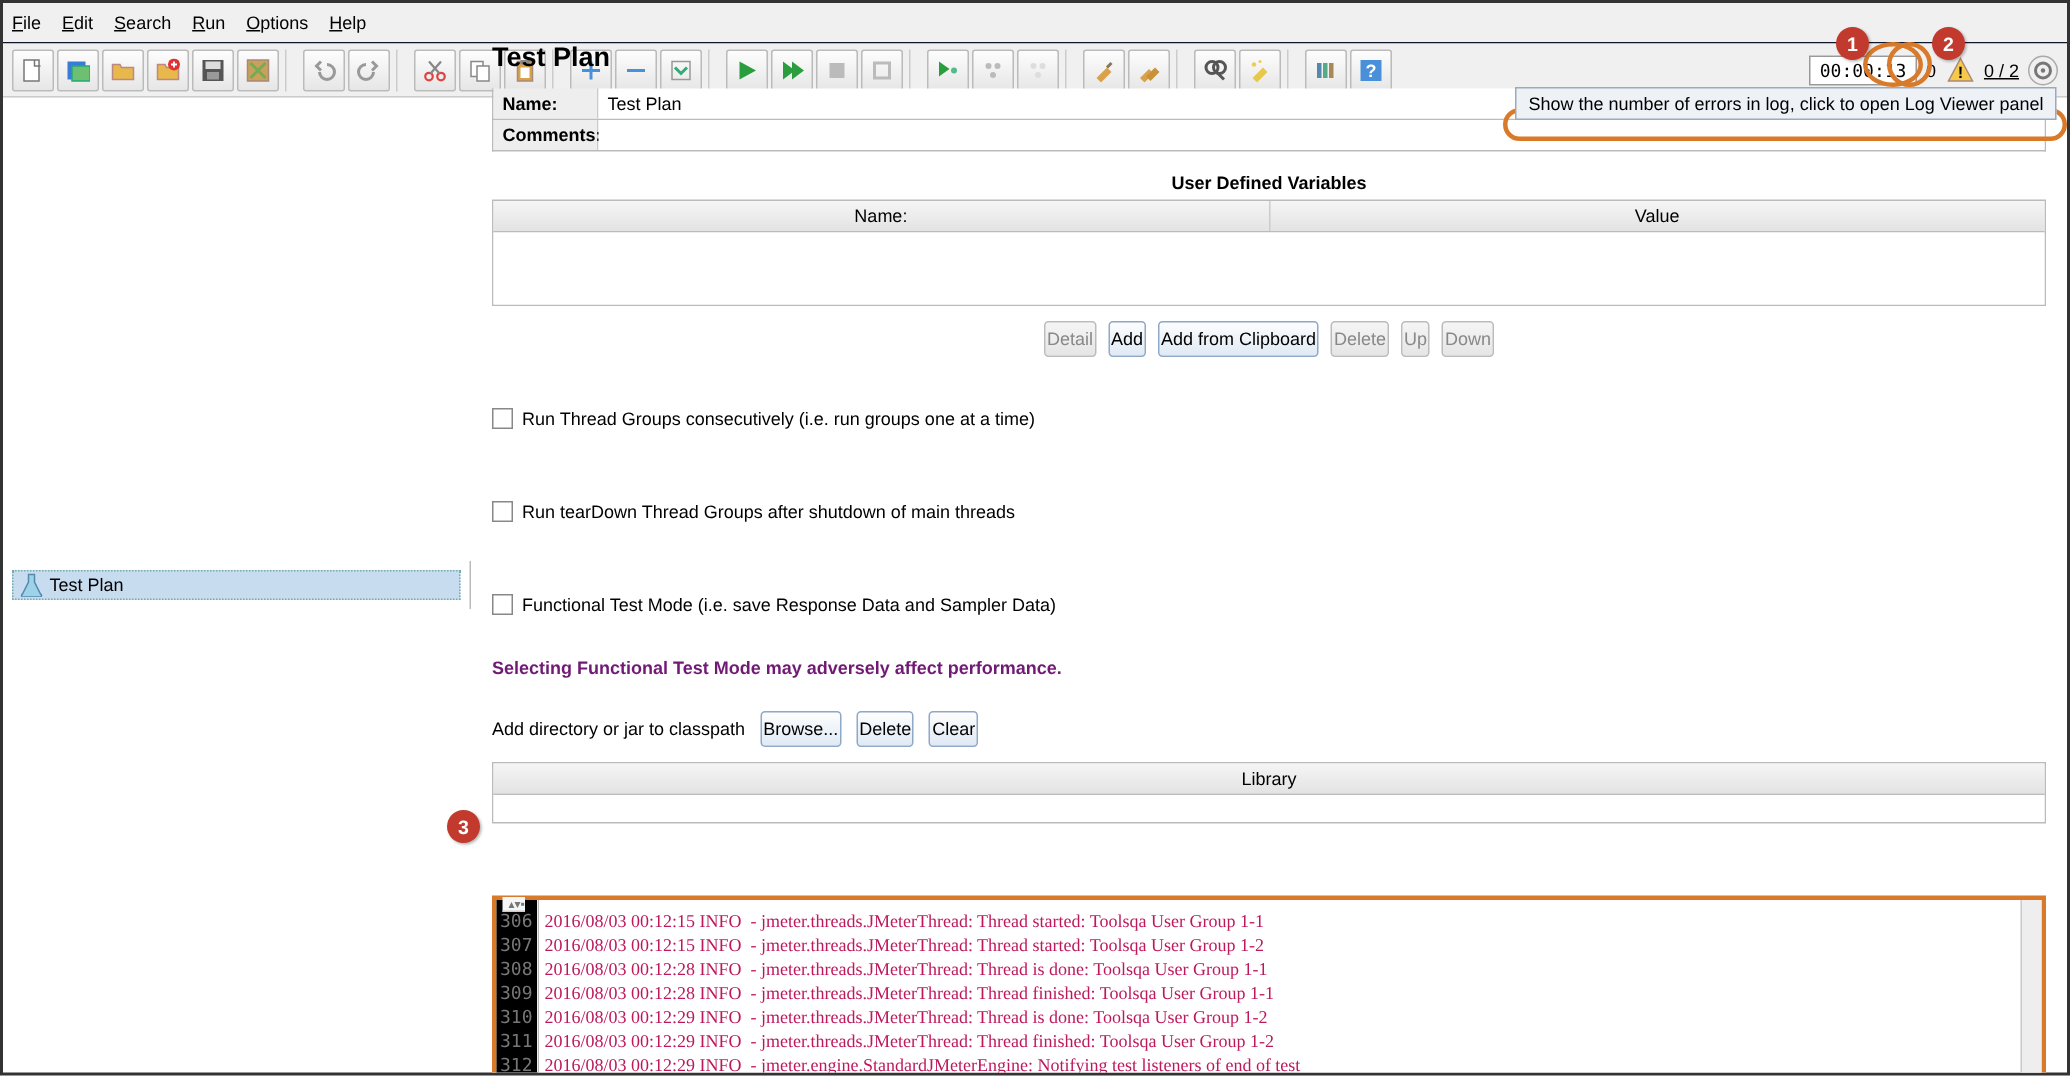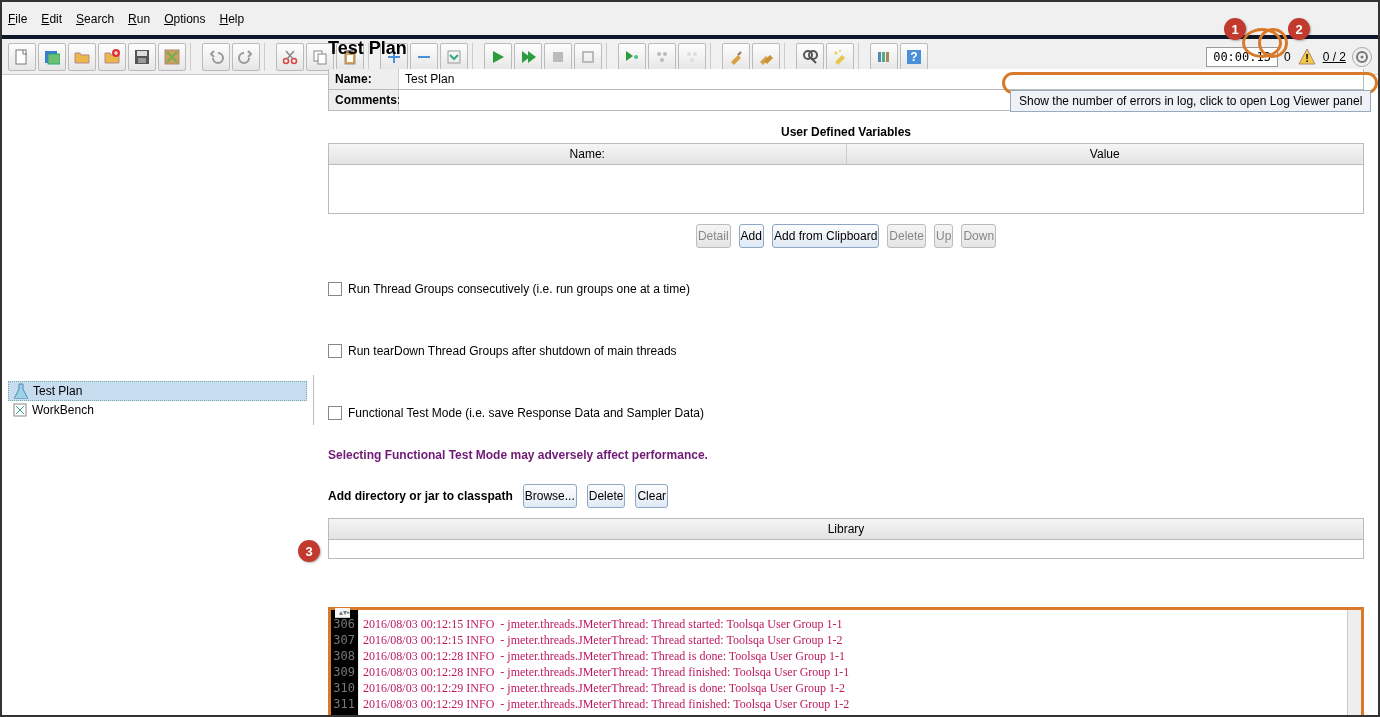--- a/index.html
+++ b/index.html
@@ -15,8 +15,8 @@
 .menubar {
   display: flex;
   background: #f0f0f0;
-  border-bottom: 4px solid #0f172a;
-  height: 37px;
+  border-bottom: 1px solid #0f172a;
+  height: 27px;
   align-items: center;
   padding: 0 6px;
   gap: 14px;

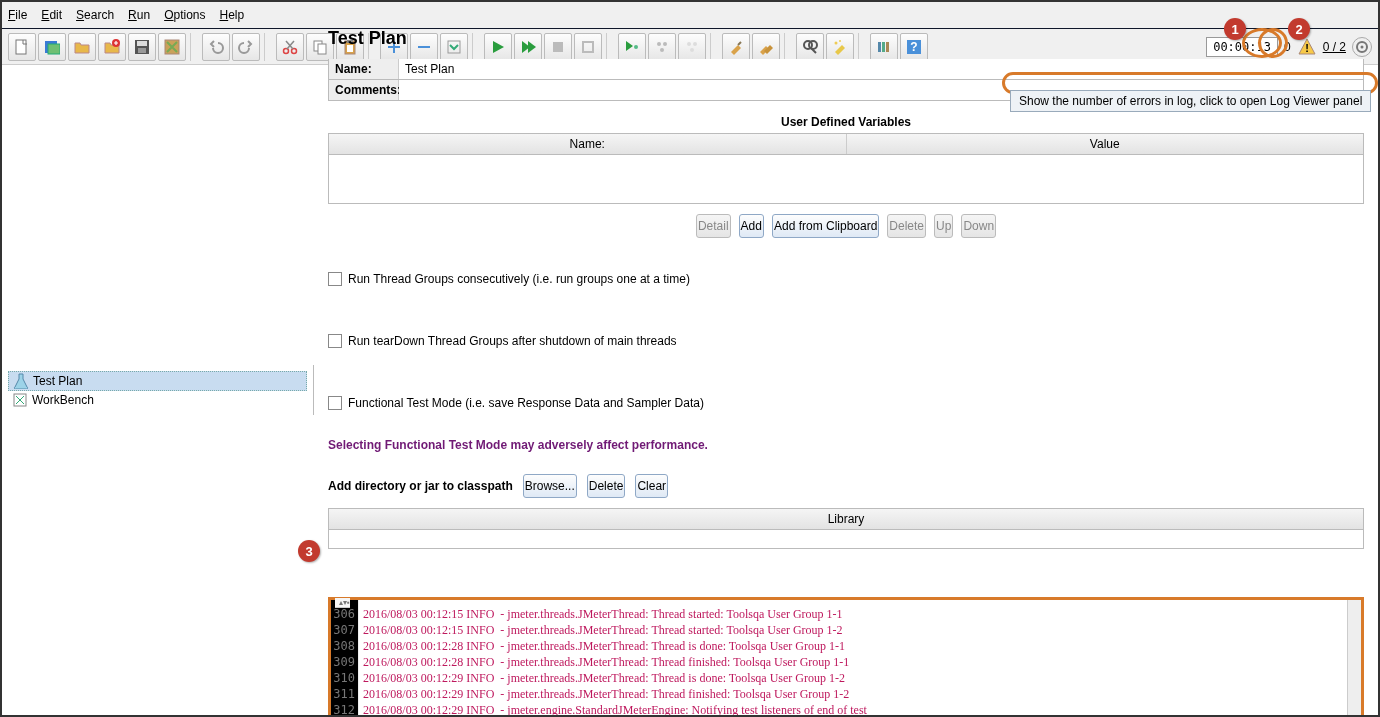--- a/index.html
+++ b/index.html
@@ -484,6 +484,6 @@
 <div class="hl-ellipse" style="top:26px; left:1240px; width:40px; height:30px;"></div>
 <div class="hl-ellipse" style="top:26px; left:1256px; width:30px; height:30px;"></div>
 <div class="hl-ellipse" style="top:70px; left:1000px; width:376px; height:22px; border-radius:12px;"></div>
-<div class="tooltip-box" style="top:88px; left:1008px;">Show the number of errors in log, click to open Log Viewer panel</div>
+<div class="tooltip-box" style="top:56px; left:1008px;">Show the number of errors in log, click to open Log Viewer panel</div>
 
 </body></html>

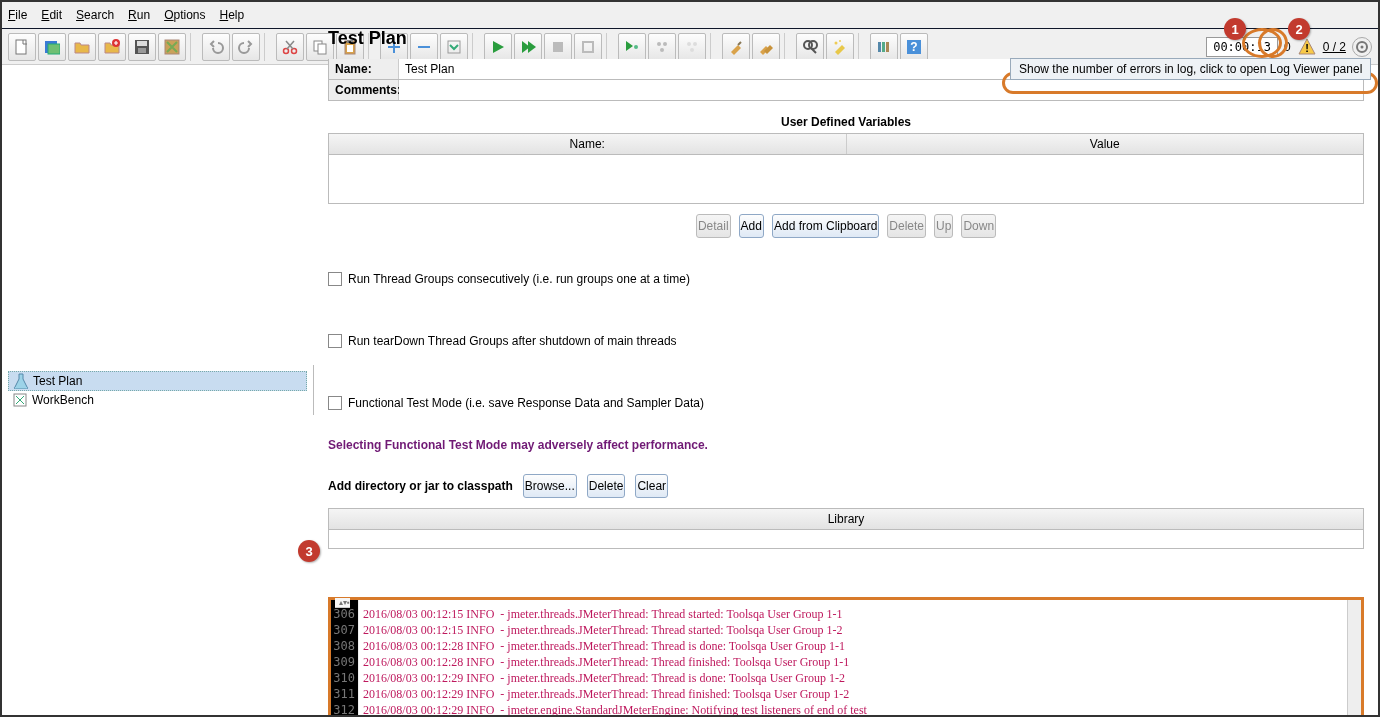--- a/index.html
+++ b/index.html
@@ -381,13 +381,6 @@
           <path d="M6 1h4v5l4 8a1 1 0 0 1-1 2H3a1 1 0 0 1-1-2l4-8z" fill="#9cd3e8" stroke="#58a"></path>
         </svg>
       <span>Test Plan</span>
-    </div>
-    <div class="tree-row">
-      <svg class="ticon">
-          <rect x="2" y="2" width="12" height="12" fill="#fff" stroke="#888"></rect>
-          <path d="M4 4l8 8M12 4l-8 8" stroke="#3a7"></path>
-        </svg>
-      <span>WorkBench</span>
     </div>
   </div>
 

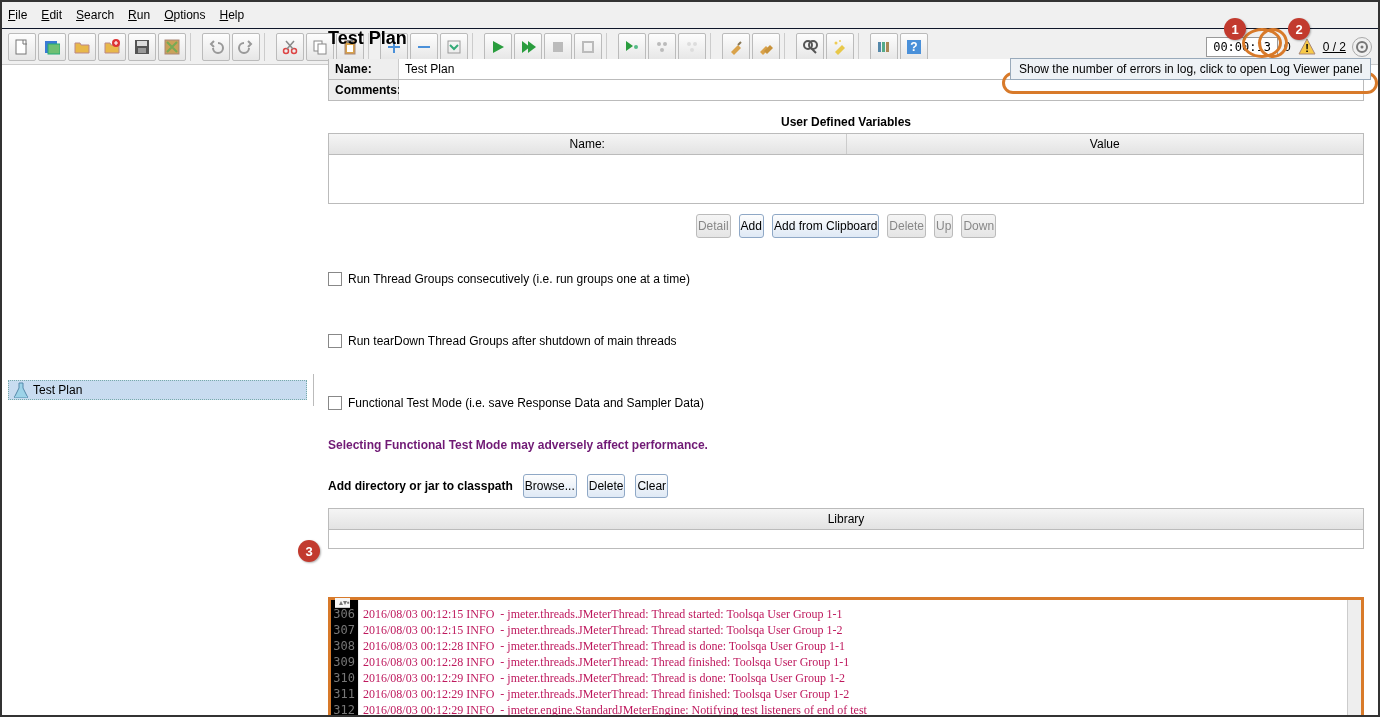--- a/index.html
+++ b/index.html
@@ -115,7 +115,7 @@
 .chk { width:14px; height:14px; border:1px solid #888; background:#fff; }
 .note { color:#701a75; margin:4px 0 18px 0;font-weight:bold; }
 .cp-row { display:flex; align-items:center; gap:10px; margin:4px 0; }
-.cp-label { font-weight:bold; }
+.cp-label { font-weight:normal; }
 .lib-table { border:1px solid #bbb; margin-top:6px; }
 .lib-head { text-align:center; background:linear-gradient(#f5f5f5,#e3e3e3); border-bottom:1px solid #bbb; padding:3px; }
 .lib-body { height:18px; background:#fff; }

